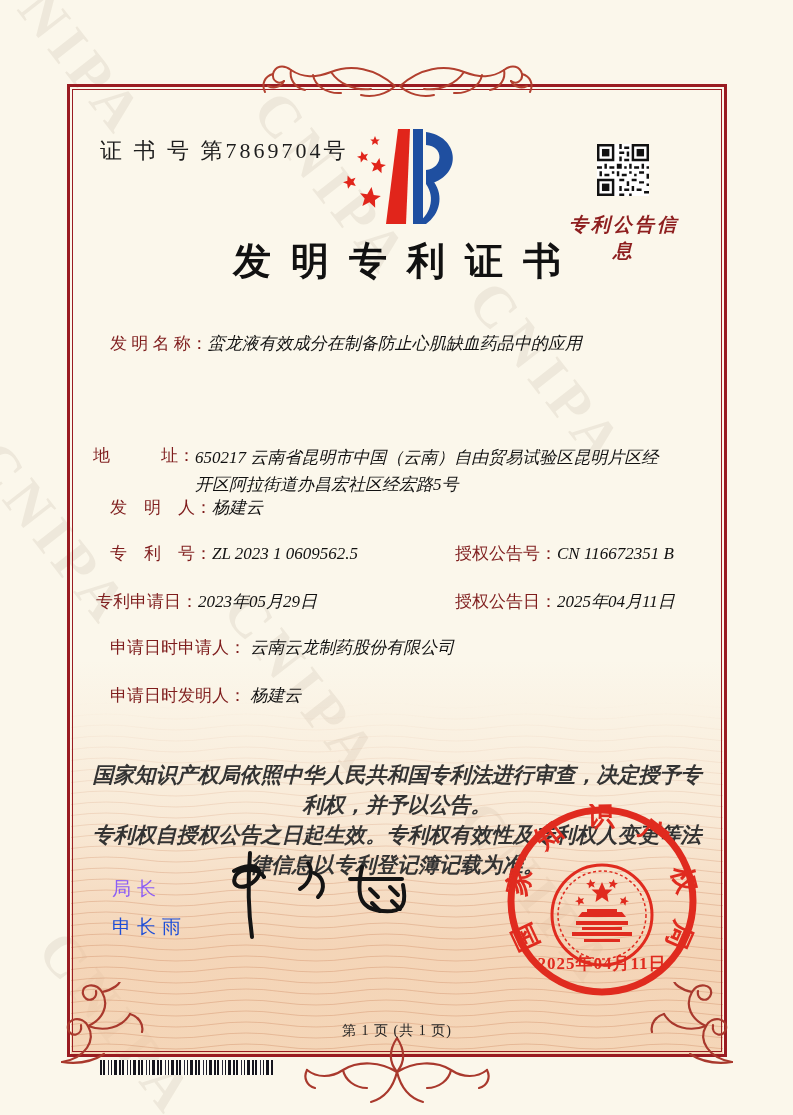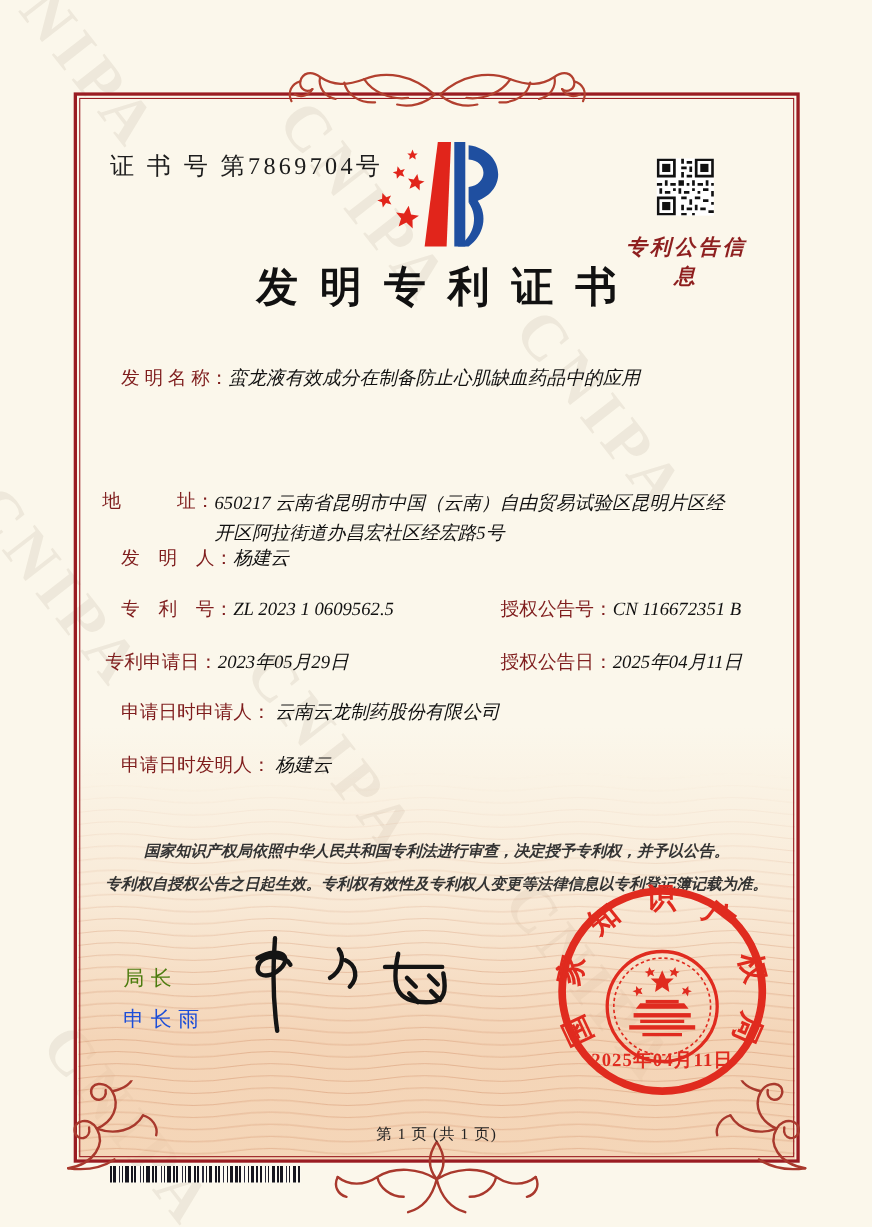--- a/index.html
+++ b/index.html
@@ -64,7 +64,7 @@
 
   .legal{
     position:absolute;left:88px;top:760px;width:618px;
-    font-size:14px;font-style:italic;line-height:30px;color:#333;
+    font-size:21px;font-style:italic;line-height:30px;color:#333;
     text-align:center;font-weight:bold;
   }
   .legal .l1{display:block;}

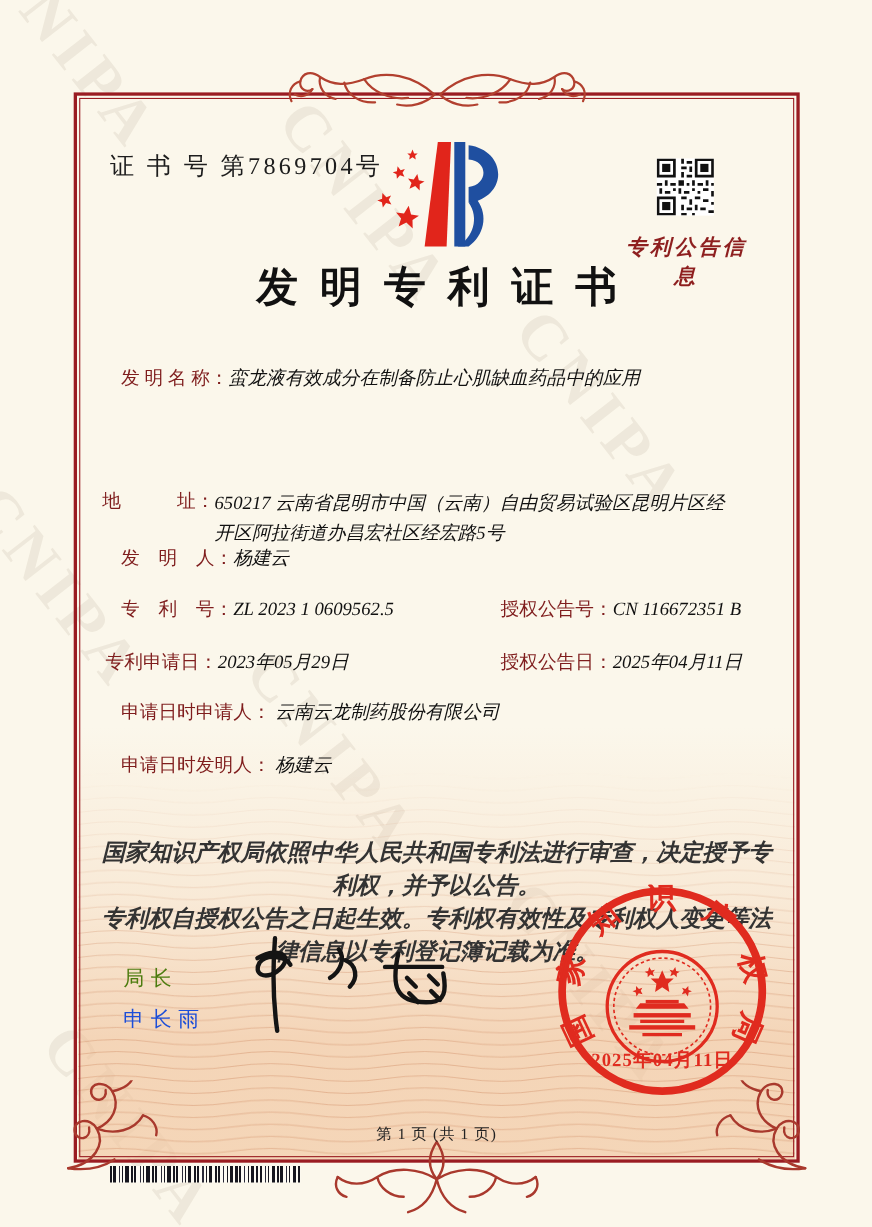--- a/index.html
+++ b/index.html
@@ -71,7 +71,7 @@
   .legal .l2{display:block;}
 
   .signer-title{position:absolute;left:112px;top:876px;font-size:19px;letter-spacing:6px;
-    font-family:Liberation Mono, monospace;color:#4d7c0f;}
+    font-family:Liberation Mono, monospace;color:#8b5cf6;}
   .signer-name{position:absolute;left:112px;top:914px;font-size:19px;letter-spacing:6px;
     font-family:"Liberation Sans","DejaVu Sans",sans-serif;color:#1d4ed8;}
   .signature{position:absolute;left:212px;top:845px;width:215px;height:100px;}

